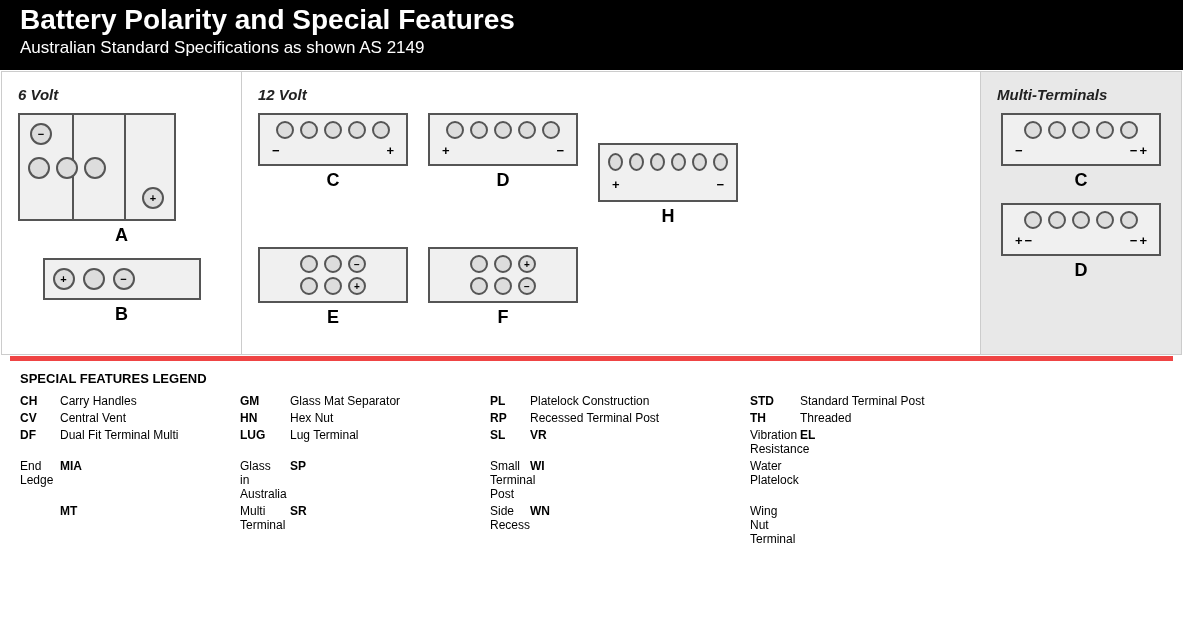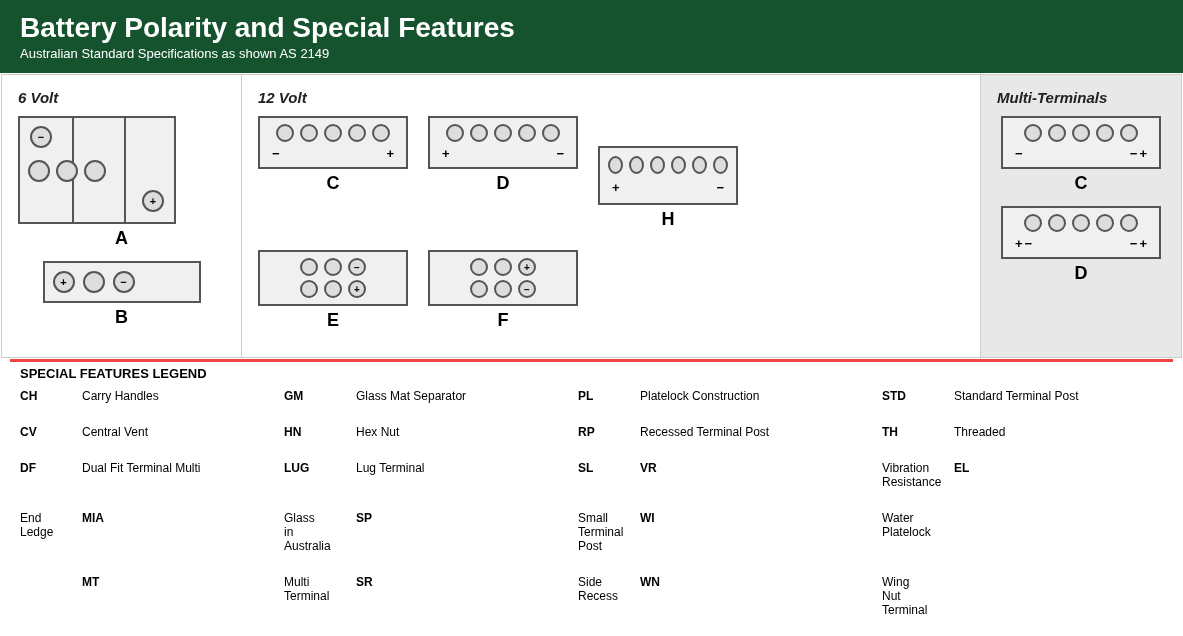--- a/index.html
+++ b/index.html
@@ -6,9 +6,9 @@
     body { font-family: Arial, sans-serif; width: 1183px; background: #fff; }
 
     .header {
-      background: #14532d;
+      background: #000000;
       color: white;
-      padding: 12px 20px 12px 20px;
+      padding: 4px 20px 12px 20px;
     }
     .header h1 { font-size: 28px; font-weight: bold; }
     .header p { font-size: 13px; margin-top: 2px; }

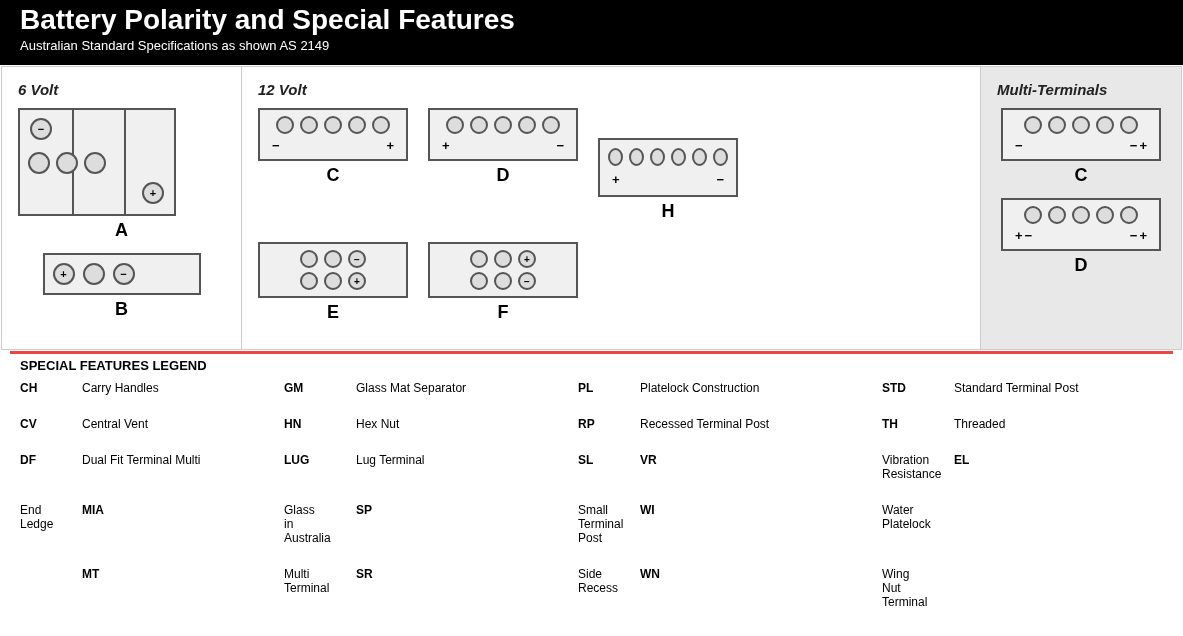--- a/index.html
+++ b/index.html
@@ -11,7 +11,7 @@
       padding: 4px 20px 12px 20px;
     }
     .header h1 { font-size: 28px; font-weight: bold; }
-    .header p { font-size: 13px; margin-top: 2px; }
+    .header p { font-size: 17px; margin-top: 2px; }
 
     .main-content {
       display: flex;

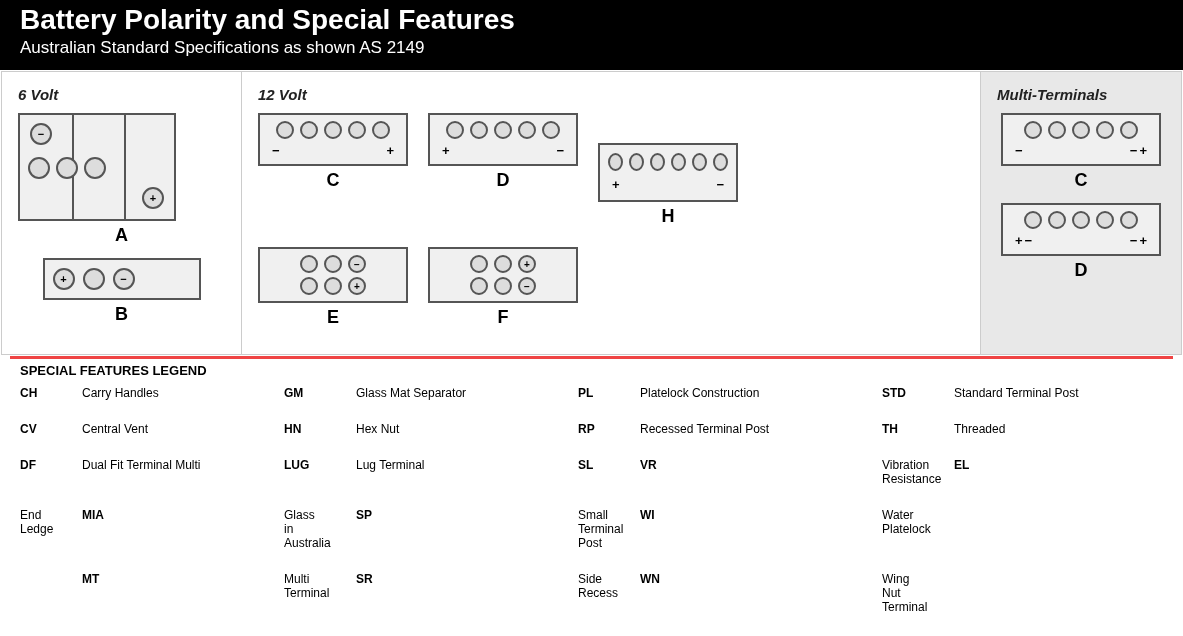--- a/index.html
+++ b/index.html
@@ -119,9 +119,9 @@
 
     
     .legend-section {
-      border-top: 3px solid #ef4444;
+      border-top: 5px solid #ef4444;
       margin: 0 10px;
-      padding: 4px 10px;
+      padding: 10px 10px;
       background: #fff;
     }
 

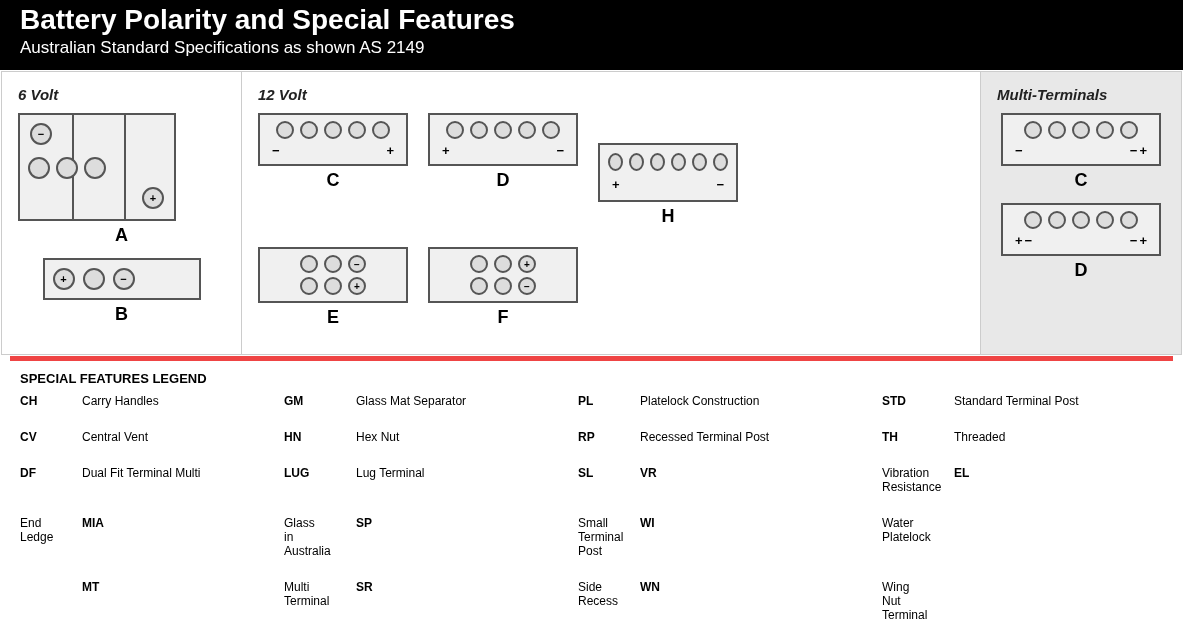--- a/index.html
+++ b/index.html
@@ -137,7 +137,6 @@
       row-gap: 3px;
       column-gap: 0px;
       font-size: 12px;
-      gap: 22px;
     }
 
     .legend-code {

